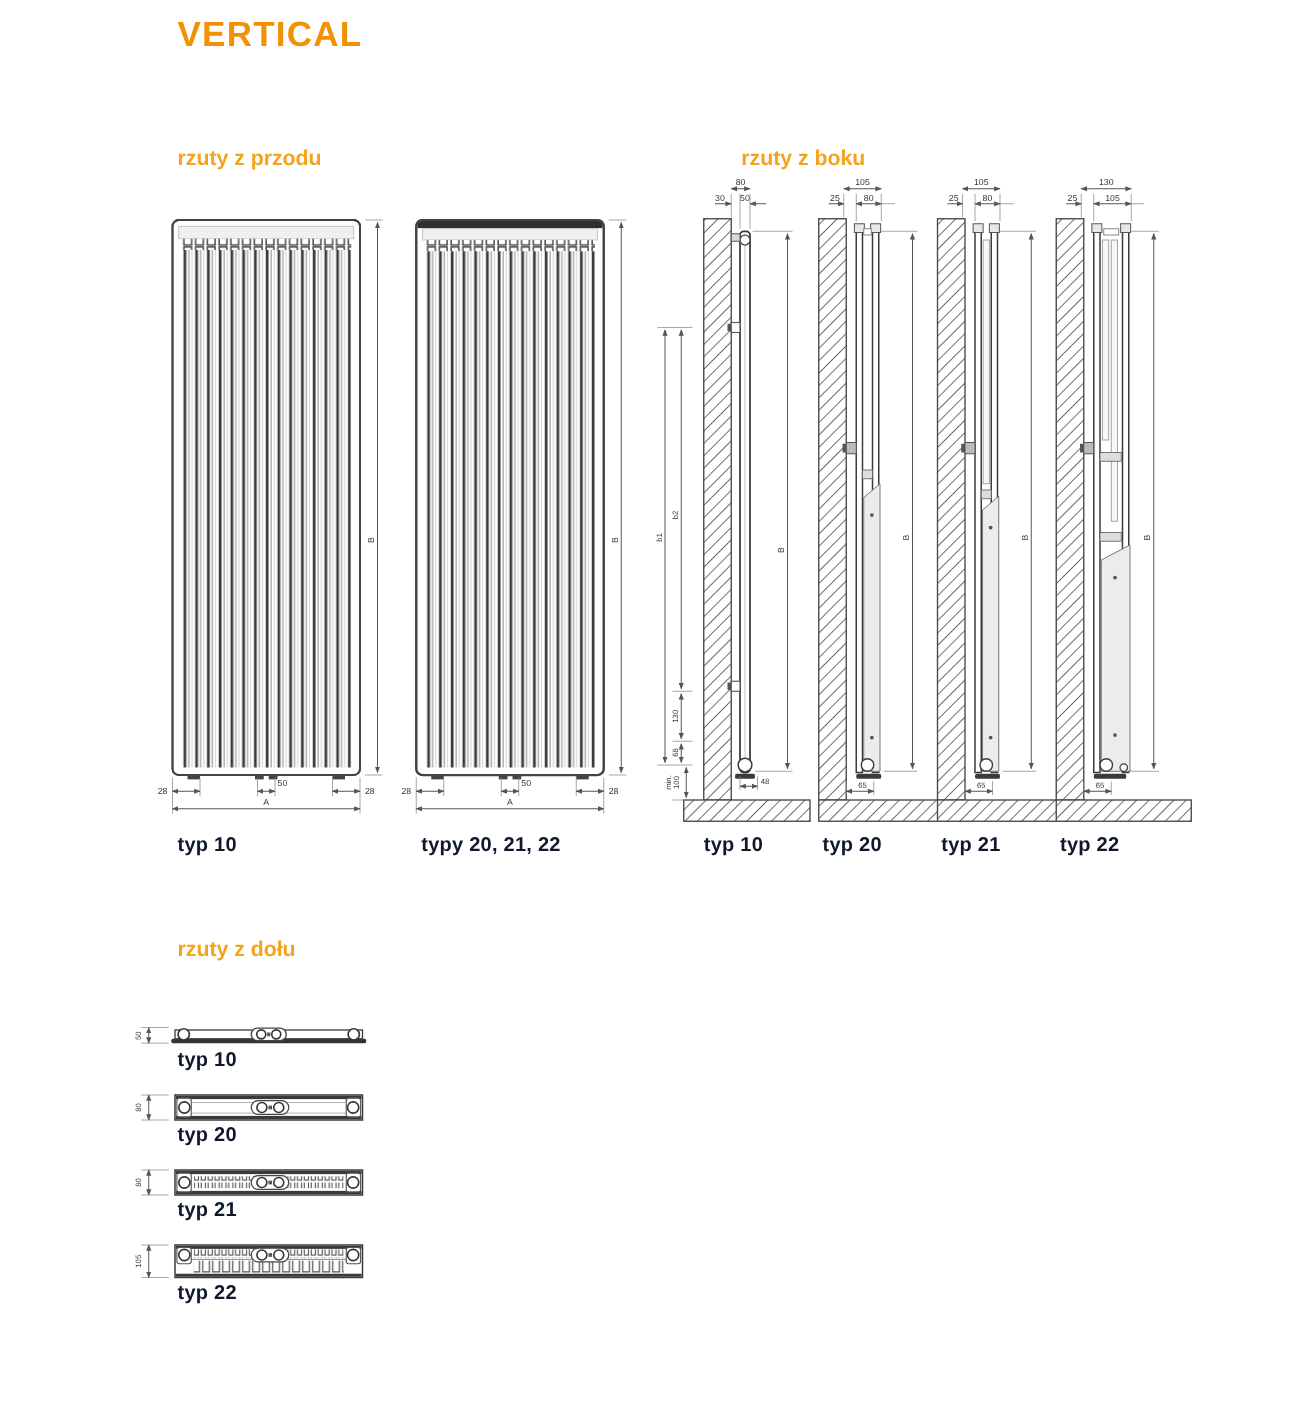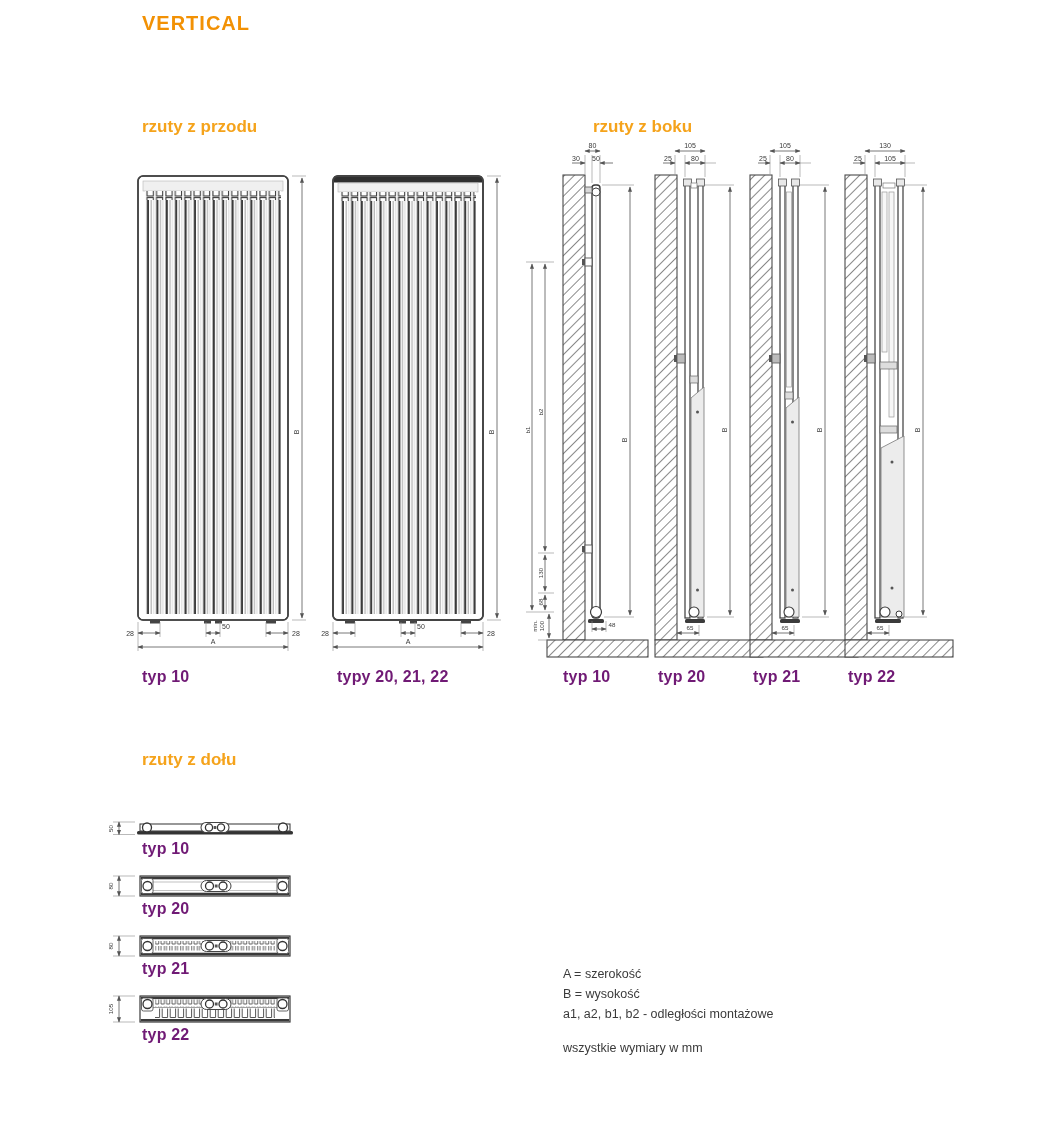--- a/index.html
+++ b/index.html
@@ -6,7 +6,7 @@
   .page{position:relative;width:1048px;height:1126px;background:#fff;overflow:hidden;
         font-family:"Liberation Sans",sans-serif;color:#2b2b2b;}
   .abs{position:absolute;}
-  .title{position:absolute;left:142px;top:12px;font-size:20px;font-weight:800;
+  .title{position:absolute;left:142px;top:12px;font-size:28px;font-weight:800;
          letter-spacing:1px;color:#F29104;}
   .sub{position:absolute;font-size:17px;font-weight:700;color:#F5A31B;margin-top:13px;}
   .lbl{position:absolute;font-size:16px;font-weight:700;color:#701a75;letter-spacing:.2px;}

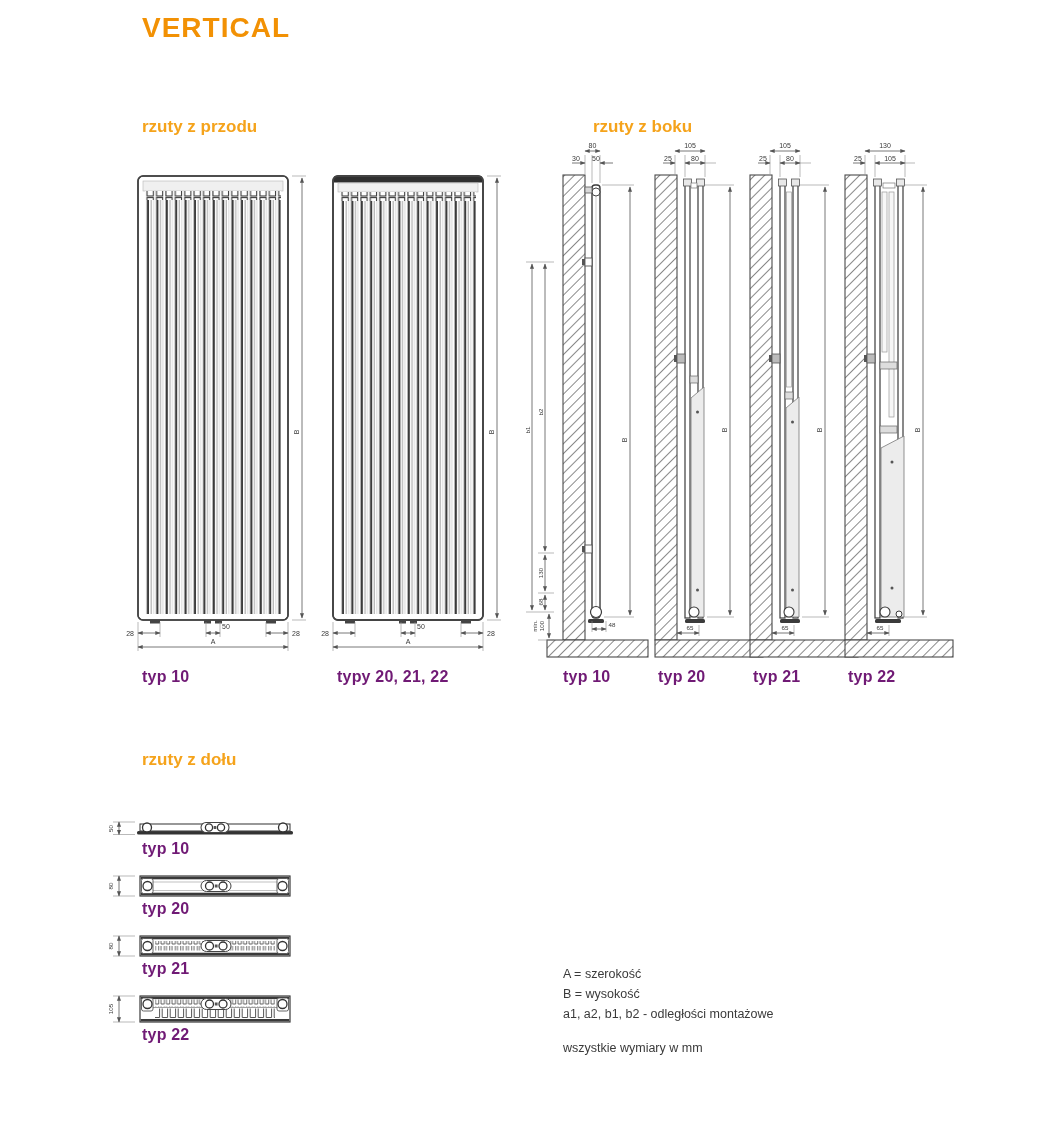--- a/index.html
+++ b/index.html
@@ -9,7 +9,7 @@
   .title{position:absolute;left:142px;top:12px;font-size:28px;font-weight:800;
          letter-spacing:1px;color:#F29104;}
   .sub{position:absolute;font-size:17px;font-weight:700;color:#F5A31B;margin-top:13px;}
-  .lbl{position:absolute;font-size:16px;font-weight:700;color:#701a75;letter-spacing:.2px;}
+  .lbl{position:absolute;font-size:16px;font-weight:700;color:#0f172a;letter-spacing:.2px;}
   .legend{position:absolute;left:563px;top:964px;font-size:12.5px;color:#3a3a3a;line-height:20px;}
   .legend .note{margin-top:14px;}
   svg{overflow:visible;}

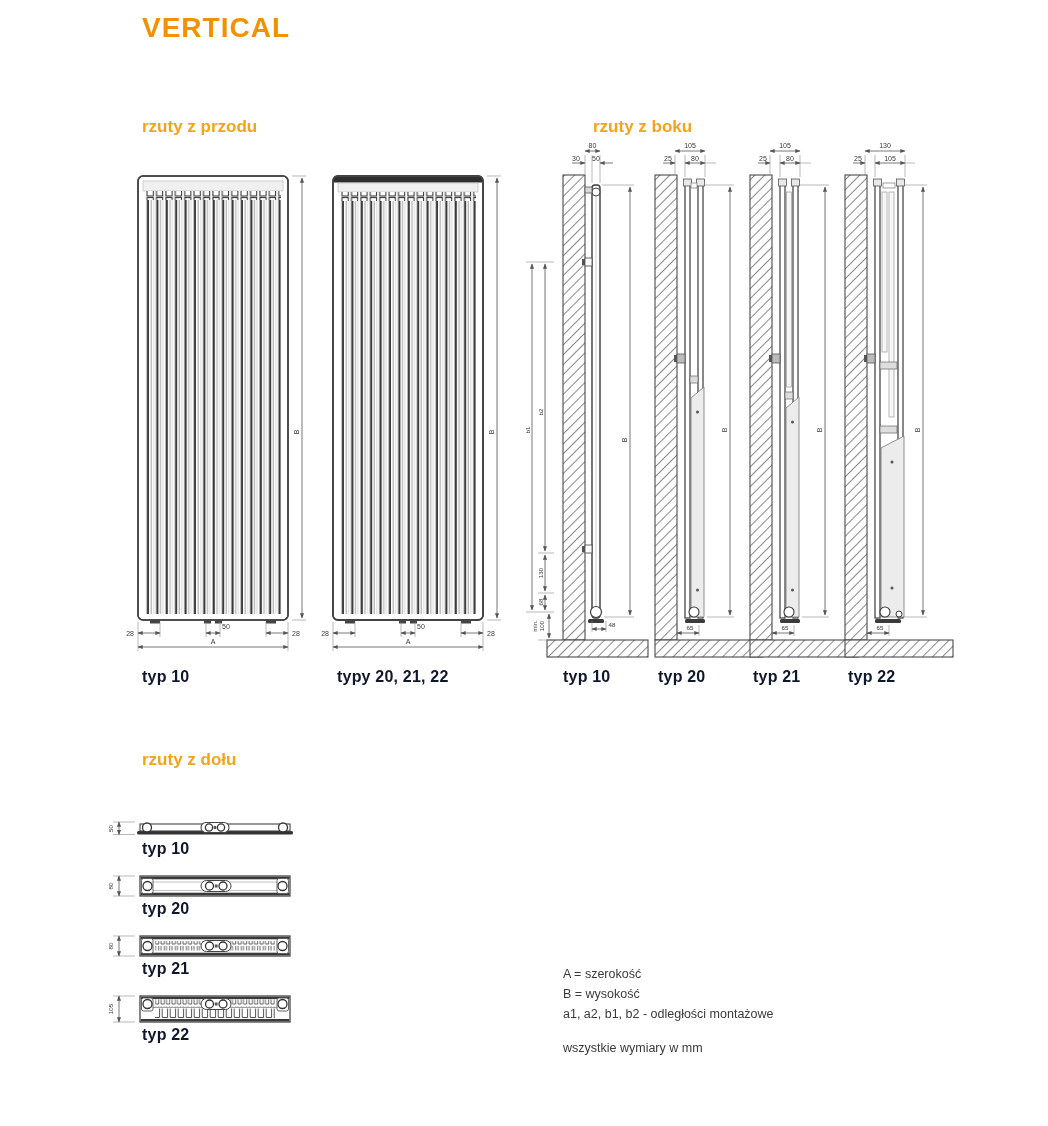--- a/index.html
+++ b/index.html
@@ -414,12 +414,6 @@
   </svg>
   <div class="lbl" style="left:142px;top:1026px">typ 22</div>
 
-  <div class="legend">
-    <div>A = szerokość</div>
-    <div>B = wysokość</div>
-    <div>a1, a2, b1, b2 - odległości montażowe</div>
-    <div class="note">wszystkie wymiary w mm</div>
-  </div>
 
 </div>
 

